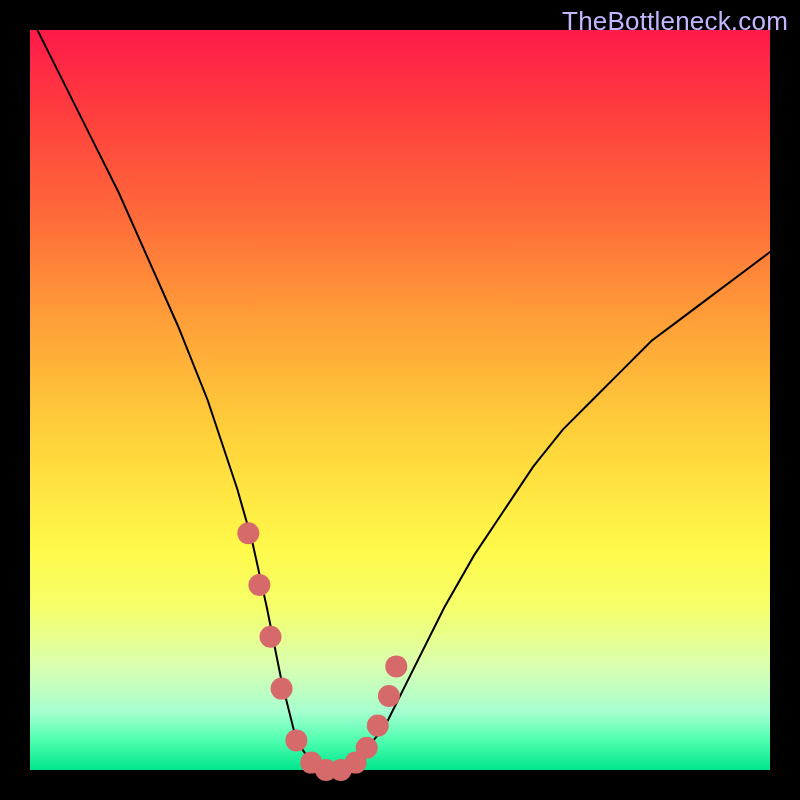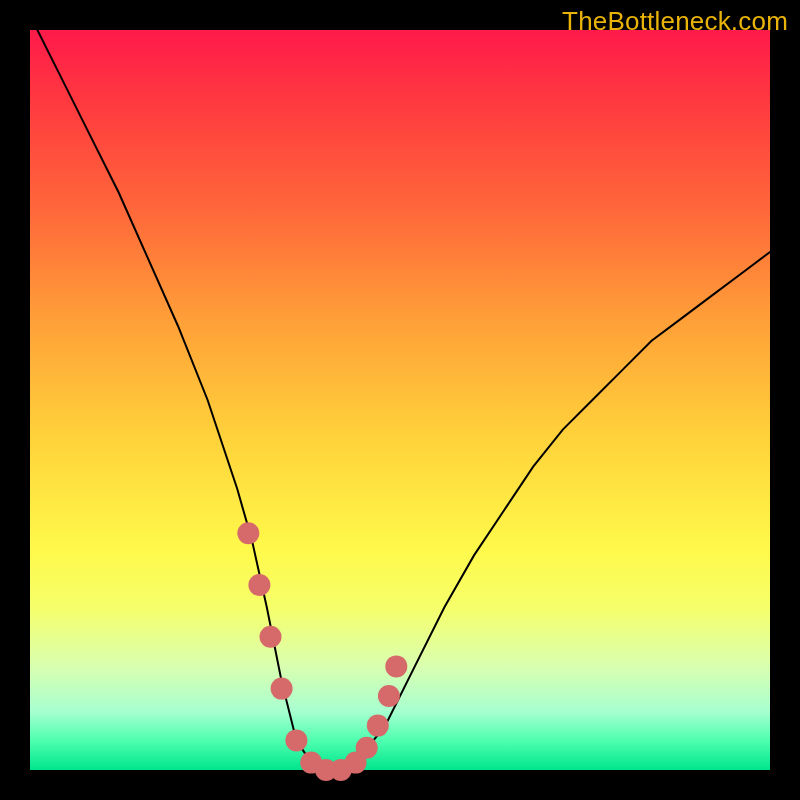--- a/index.html
+++ b/index.html
@@ -35,7 +35,7 @@
     position: absolute;
     top: 6px;
     right: 12px;
-    color: #eab308;
+    color: #c4b5fd;
     font-size: 26px;
     font-weight: 500;
     letter-spacing: 0.2px;

